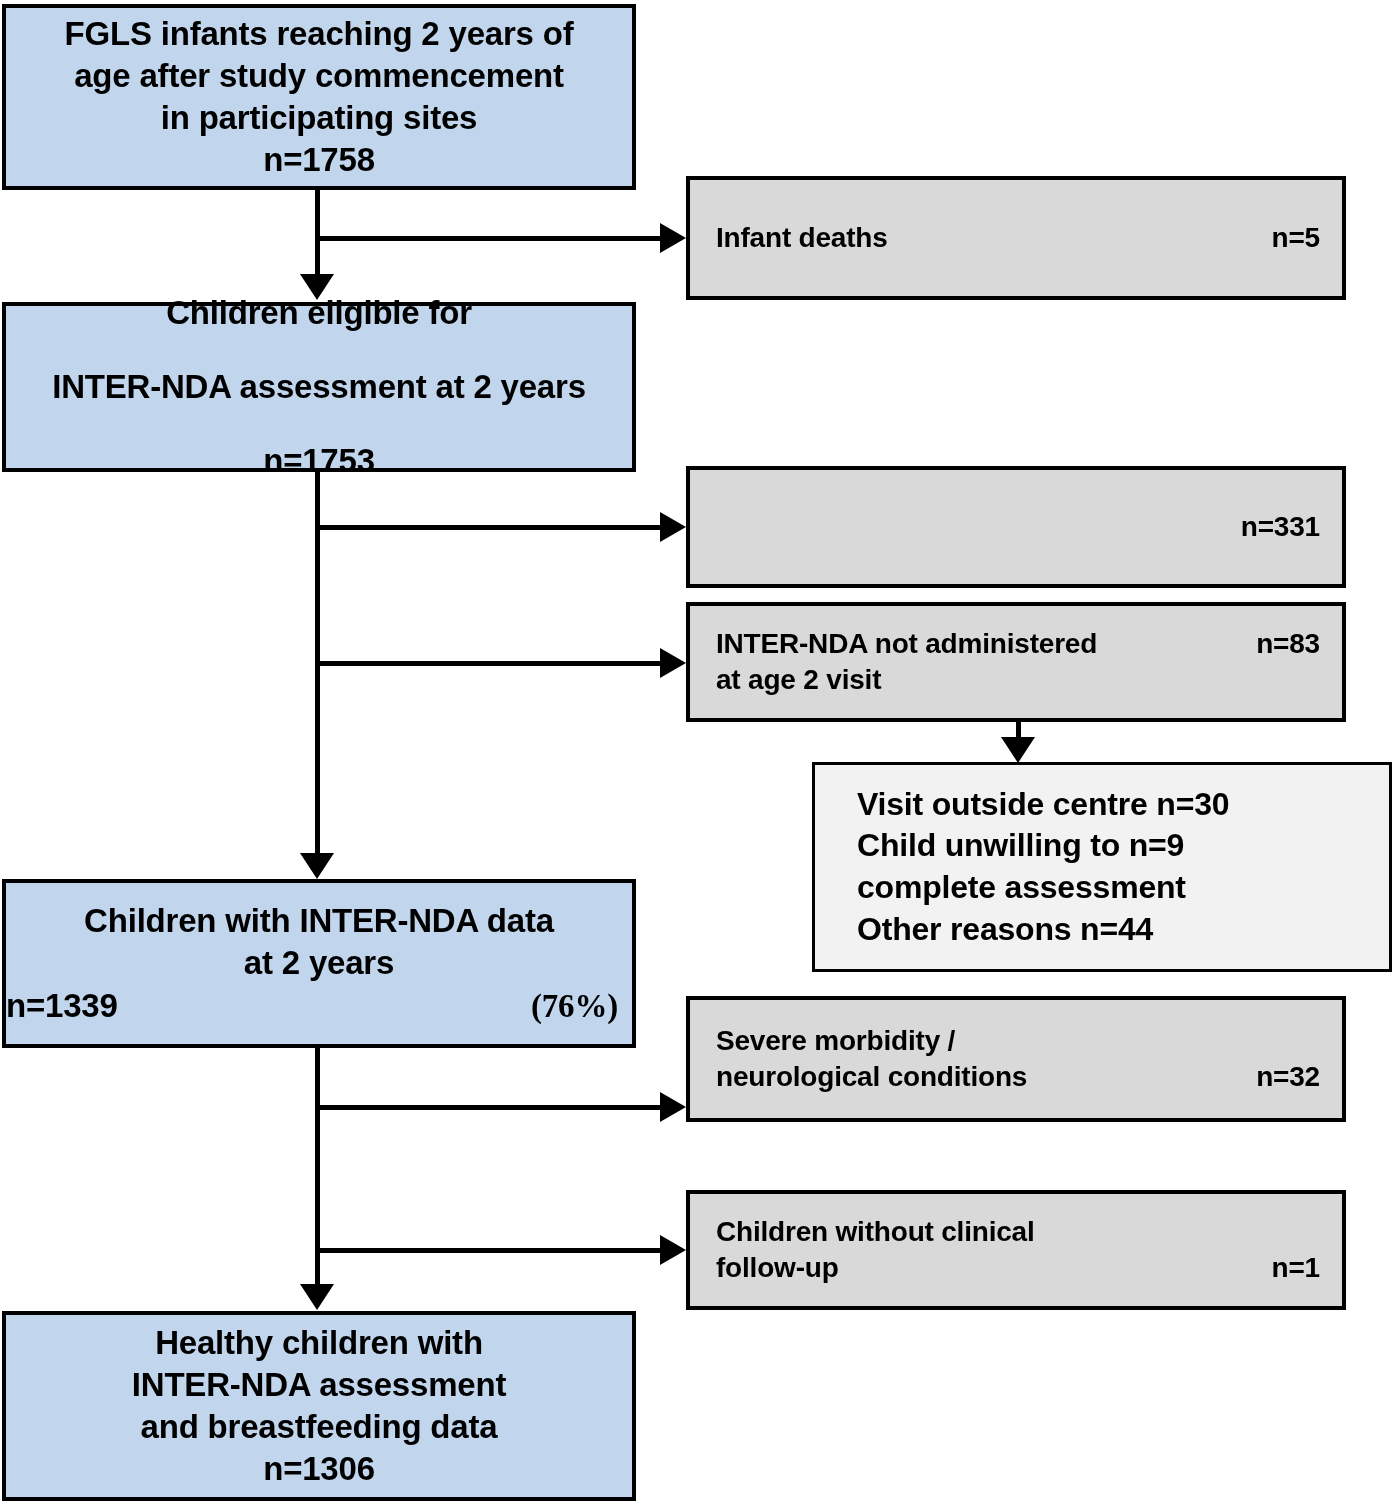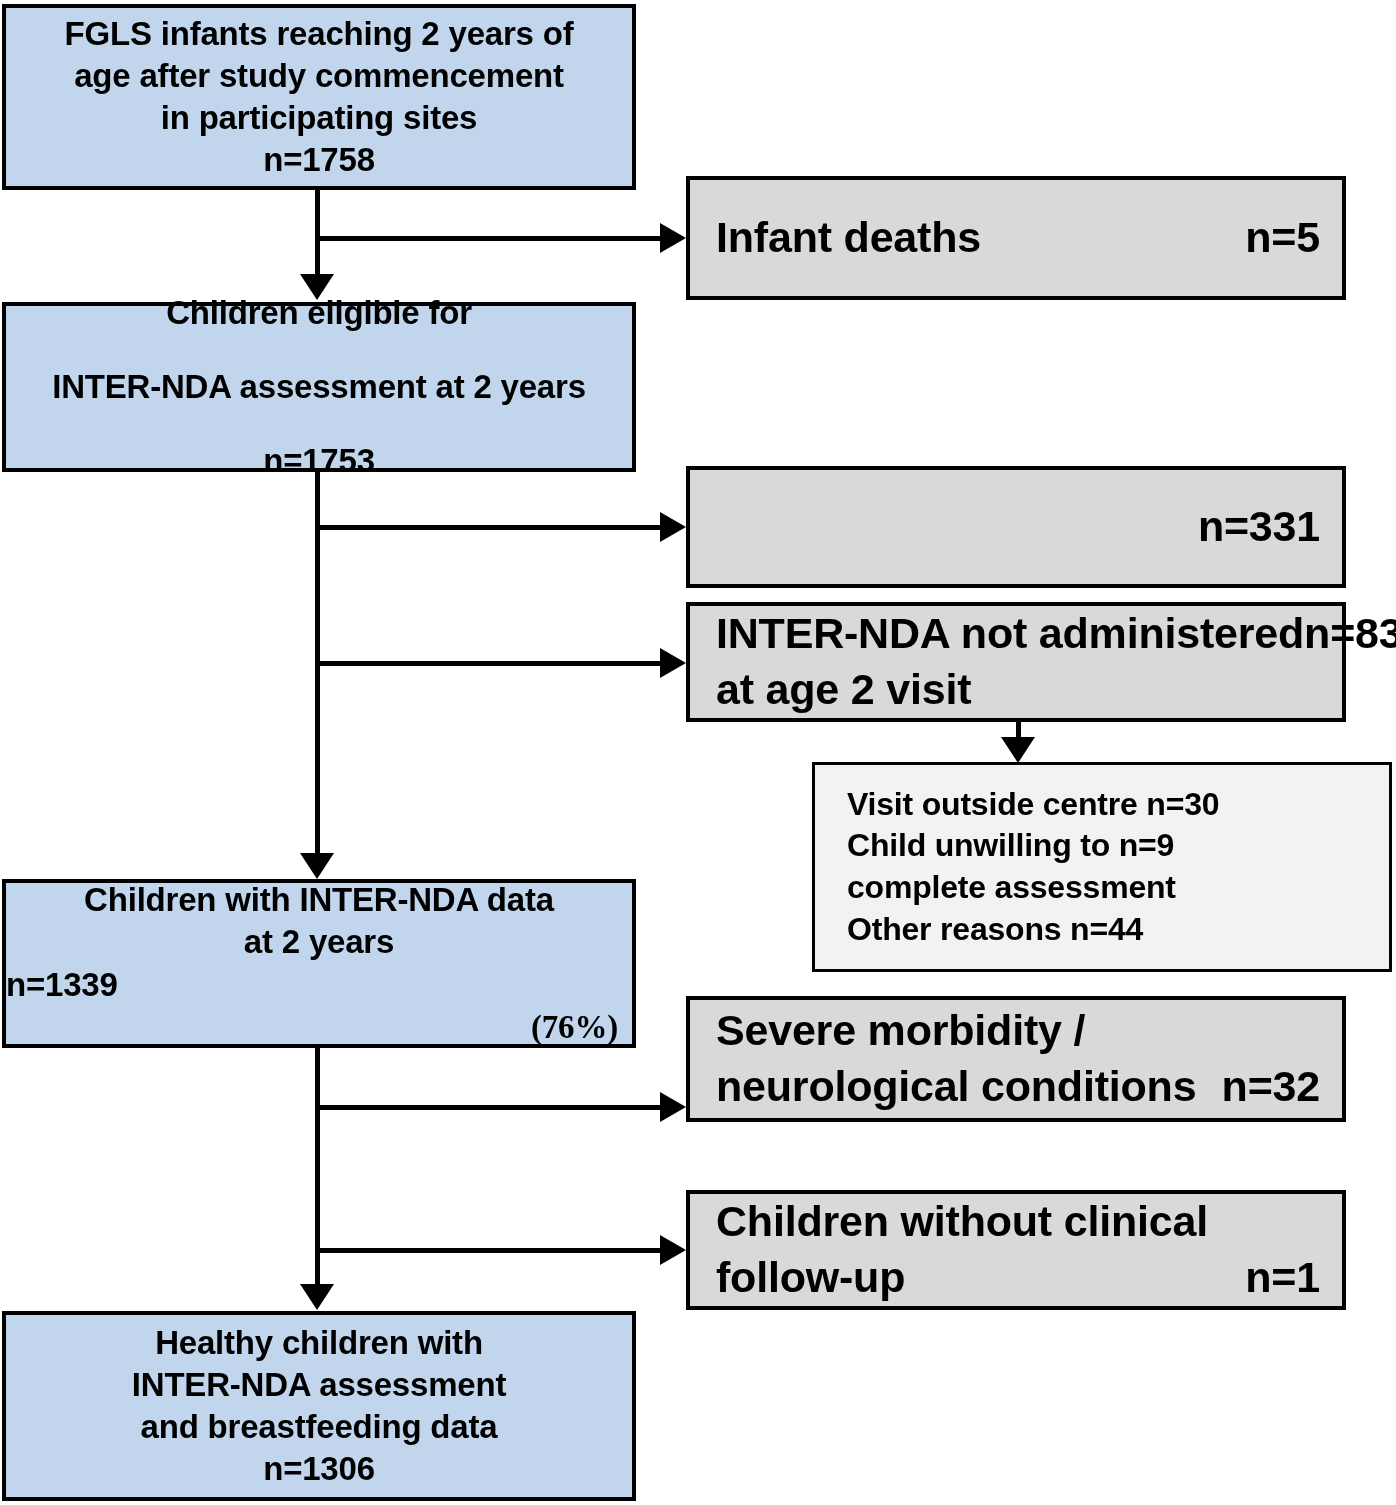--- a/index.html
+++ b/index.html
@@ -38,7 +38,7 @@
   .node.gray {
     background: #d9d9d9;
     text-align: left;
-    font-size: 43px;
+    font-size: 28px;
     line-height: 1.30;
     padding-left: 26px;
     padding-right: 22px;

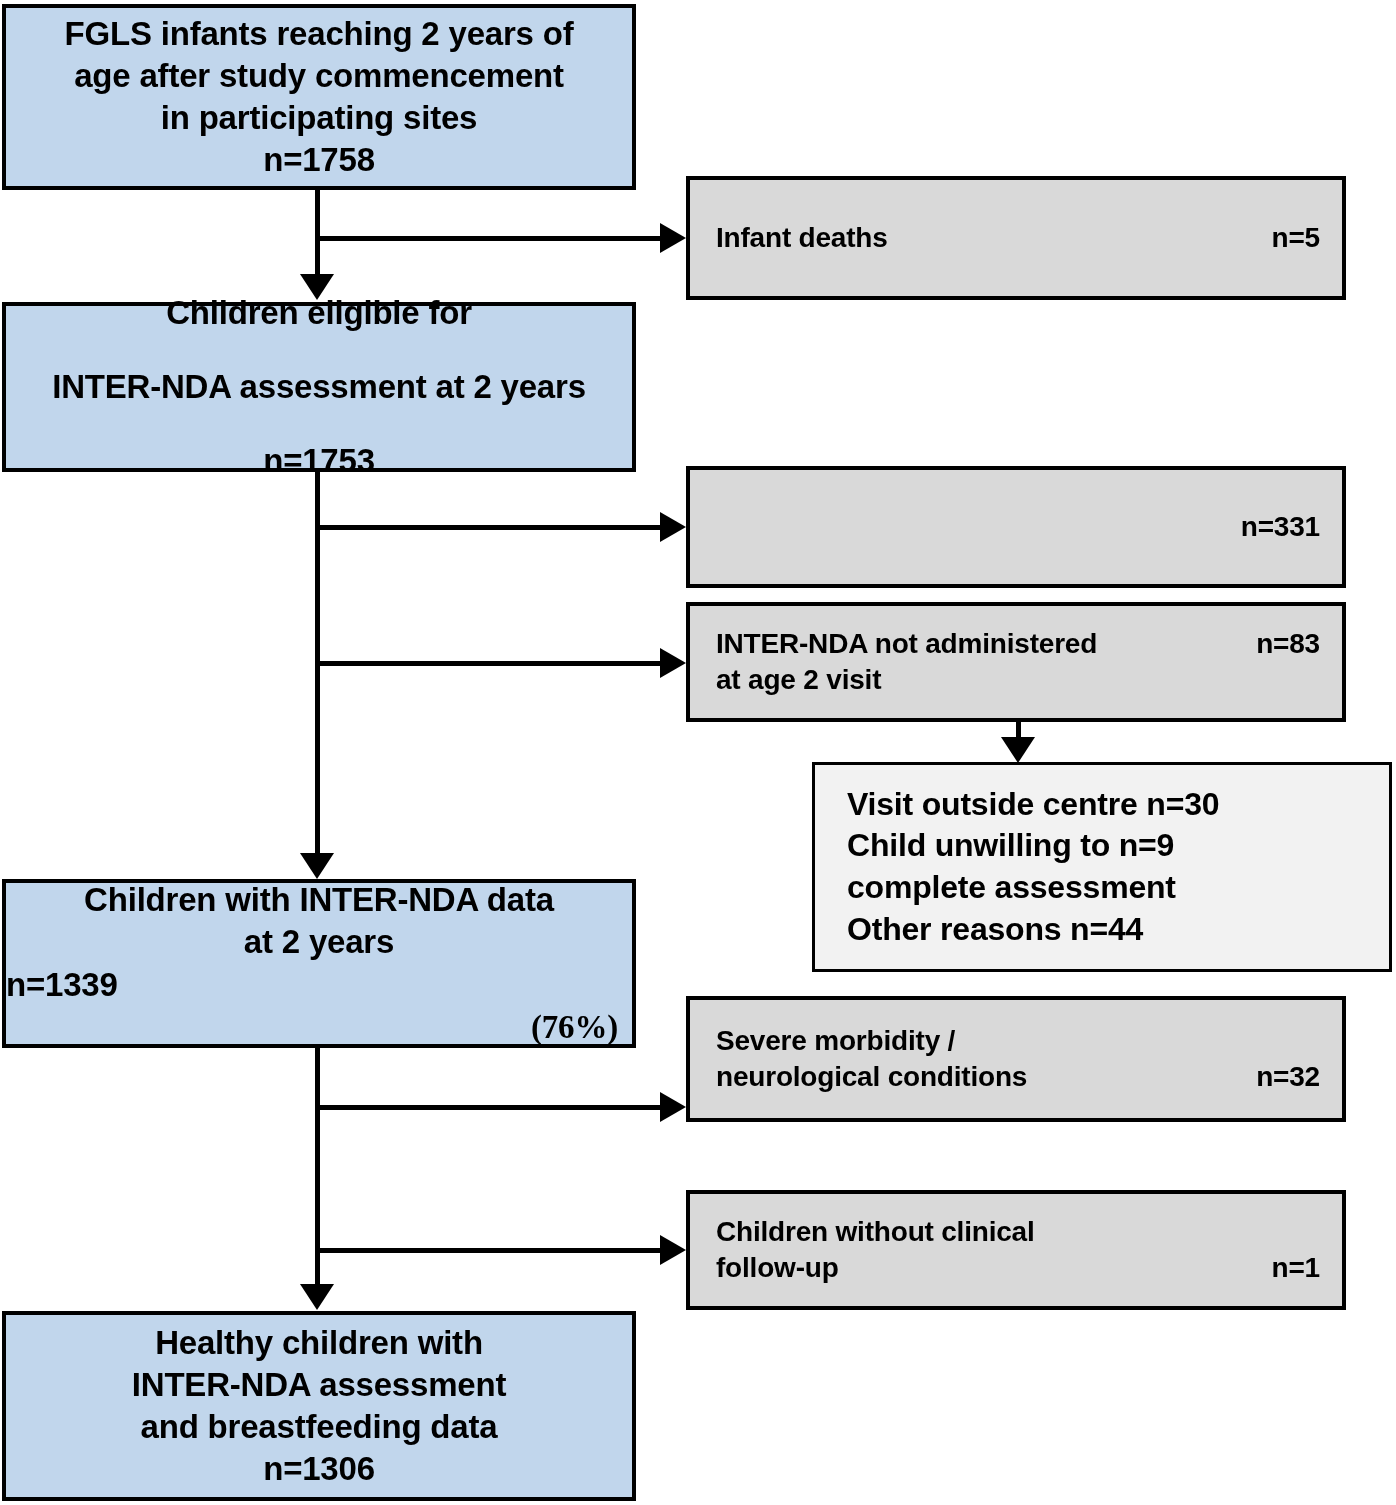--- a/index.html
+++ b/index.html
@@ -48,7 +48,7 @@
     text-align: left;
     font-size: 32px;
     line-height: 1.30;
-    padding-left: 32px;
+    padding-left: 42px;
     padding-right: 18px;
     border-width: 3px;
   }

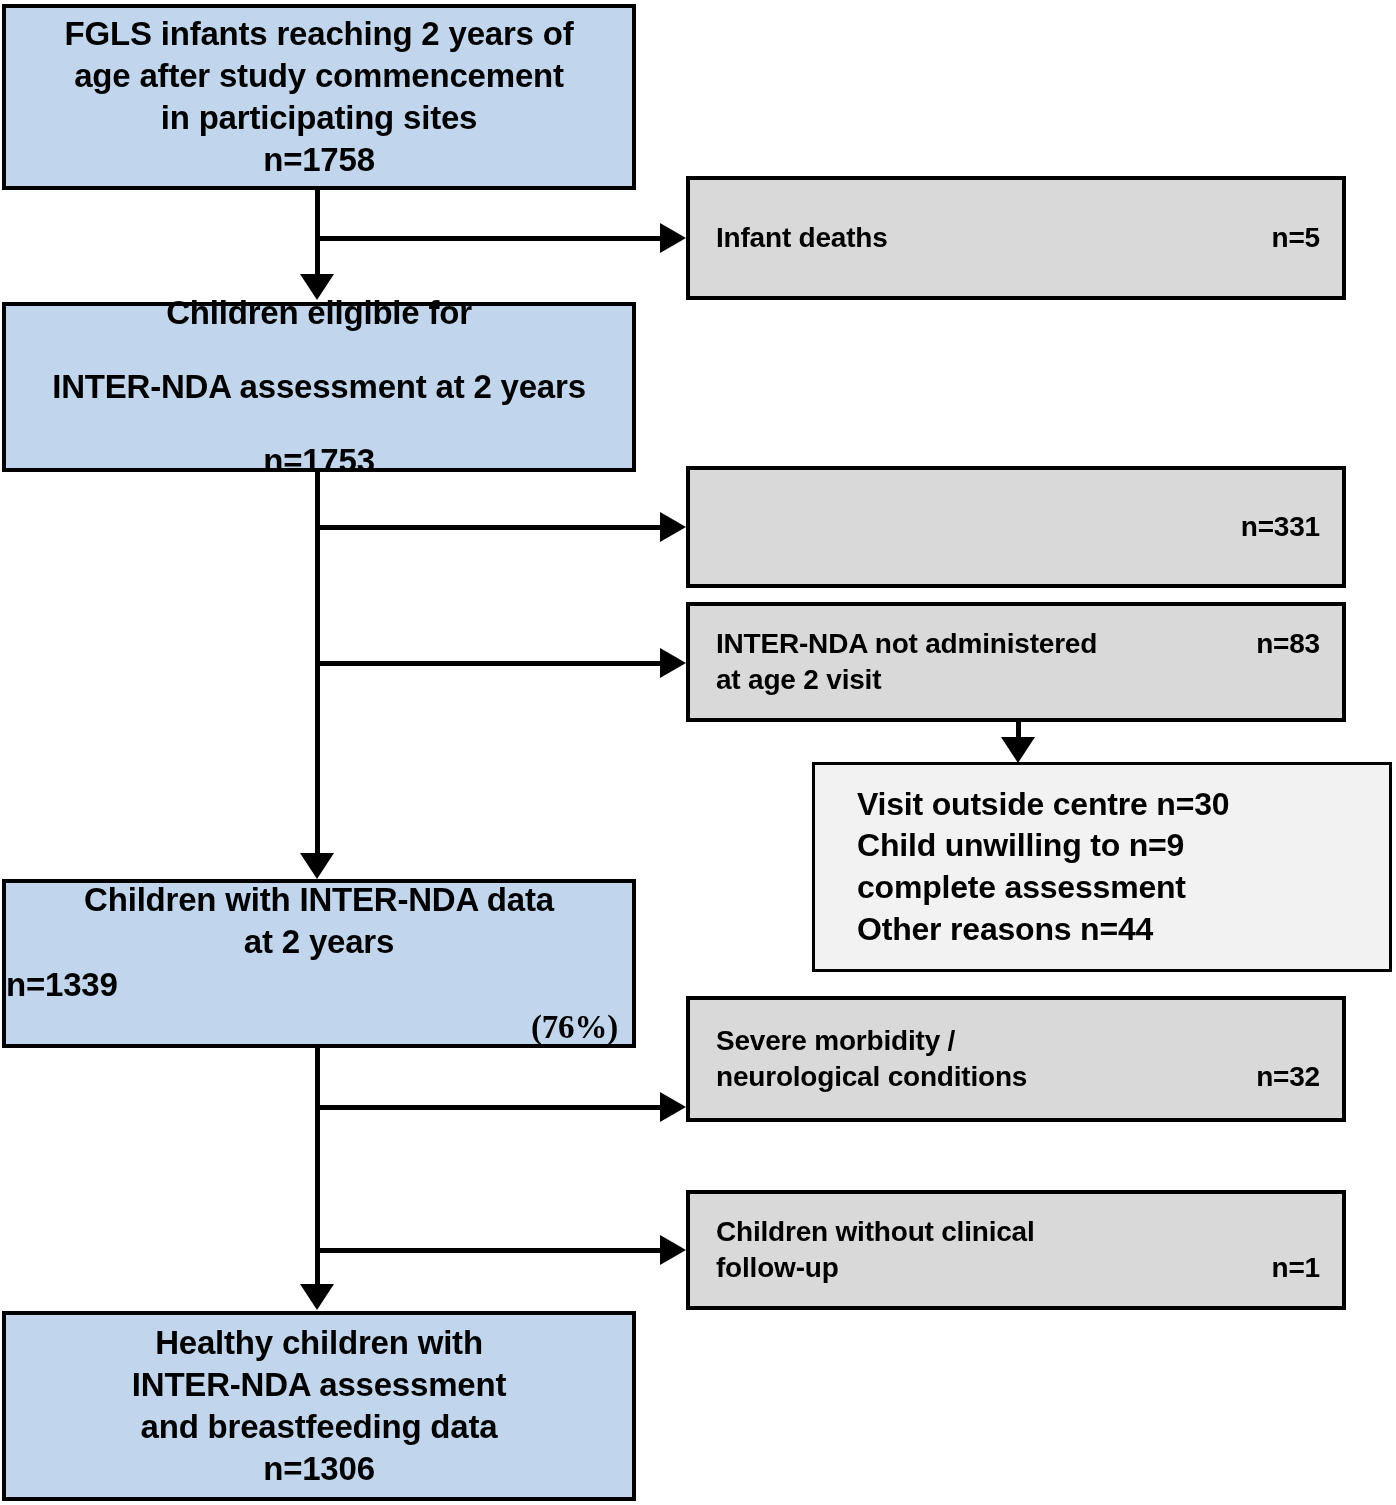--- a/index.html
+++ b/index.html
@@ -69,7 +69,6 @@
     padding: 0 14px 0 0;
     align-items: baseline;
     justify-content: flex-start;
-    flex-direction: column;
   }
   .npct .nval { }
   .npct .pct { margin-left: auto; font-family: Liberation Serif, serif; }

